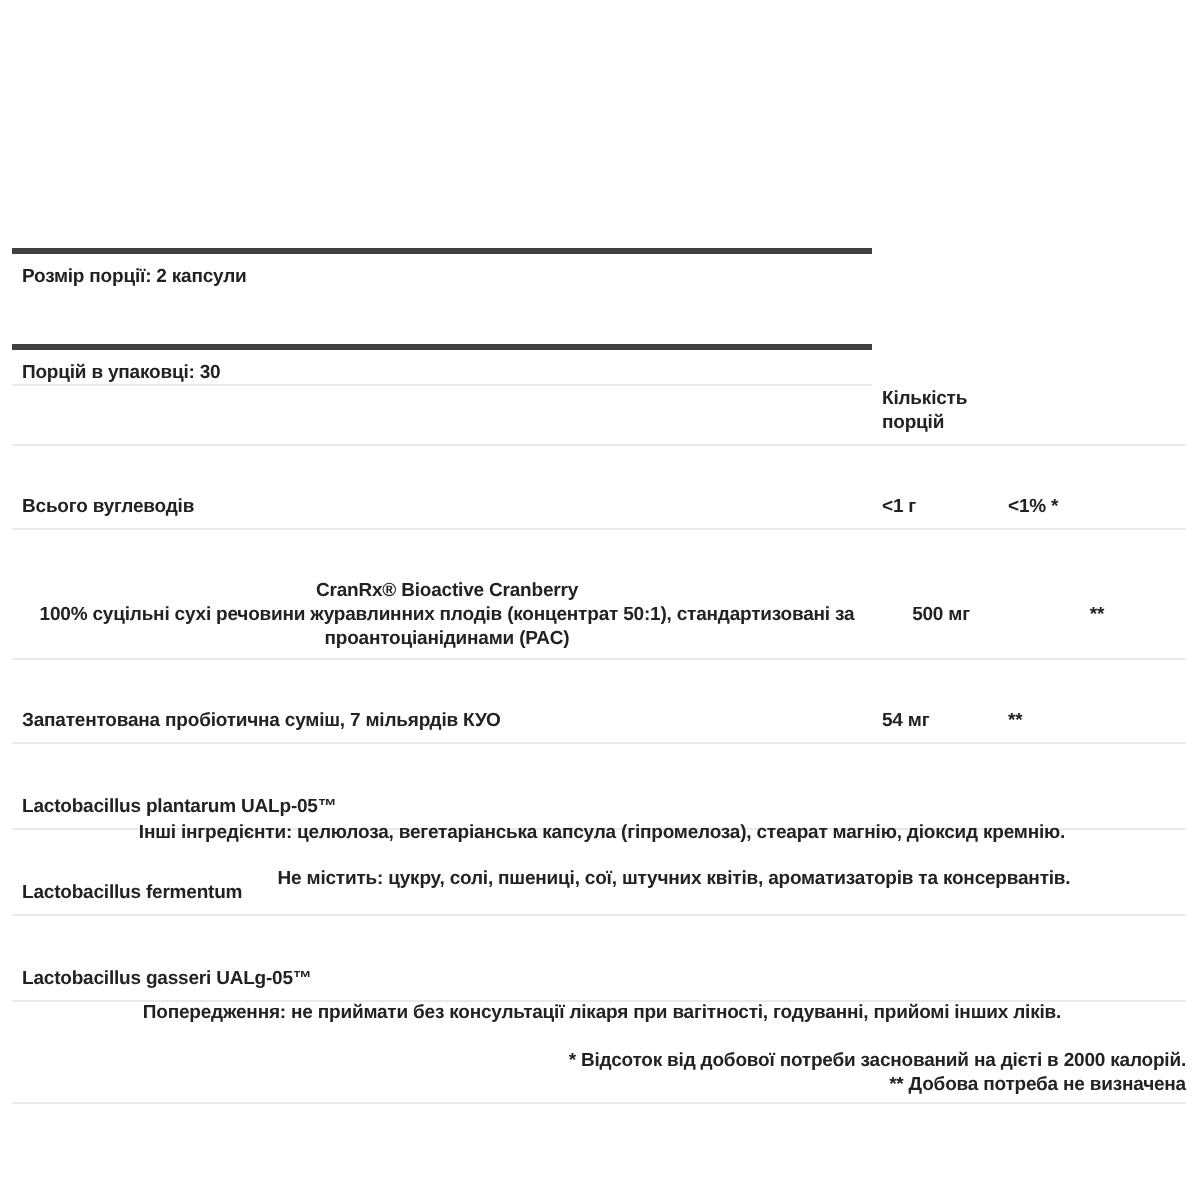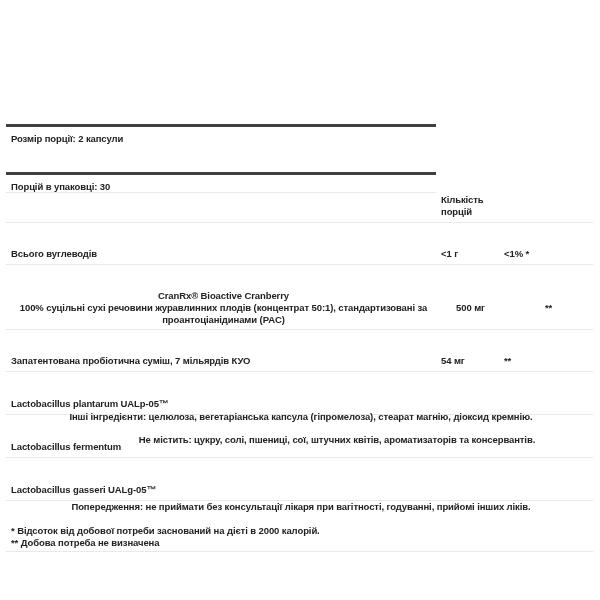--- a/index.html
+++ b/index.html
@@ -145,7 +145,7 @@
   </div>
 
   <div class="row r30">
-    <div class="c1" style="width:100%;">
+    <div class="c1" style="width:100%;text-align:right;">
       <span class="note-line">* Відсоток від добової потреби заснований на дієті в 2000 калорій.</span>
       <span class="note-line">** Добова потреба не визначена</span>
     </div>

